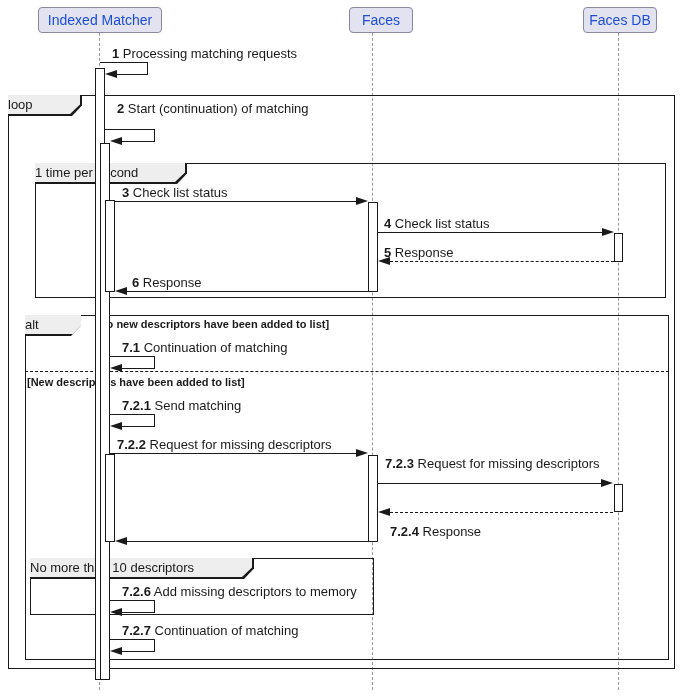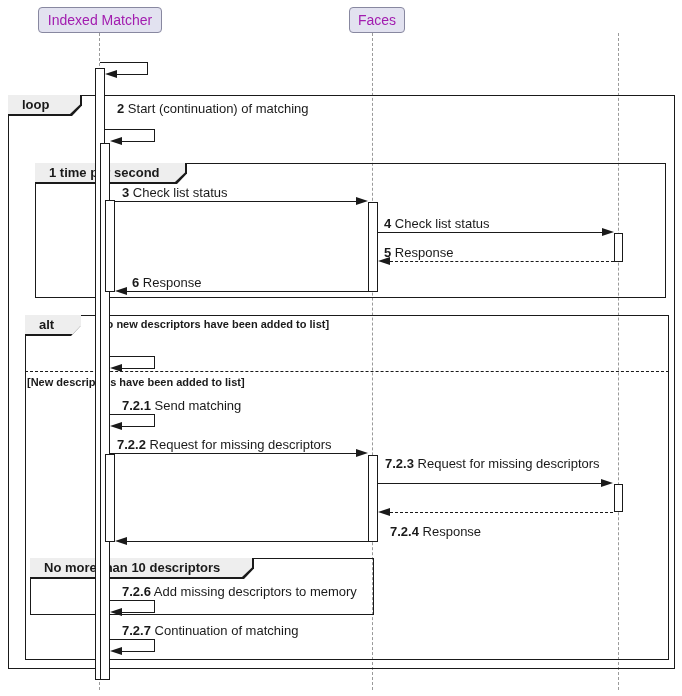--- a/index.html
+++ b/index.html
@@ -9,7 +9,7 @@
   .lifeline{position:absolute;width:0;border-left:1px dashed #9a9a9a;}
   
   .pbox{position:absolute;background:#E2E2F0;border:1px solid #8888A0;border-radius:4px;
-        display:flex;align-items:center;justify-content:center;font-size:14px;color:#a21caf;
+        display:flex;align-items:center;justify-content:center;font-size:14px;color:#1d4ed8;
         box-sizing:border-box;}
   
   .frame{position:absolute;border:1.6px solid #1a1a1a;box-sizing:border-box;background:transparent;}

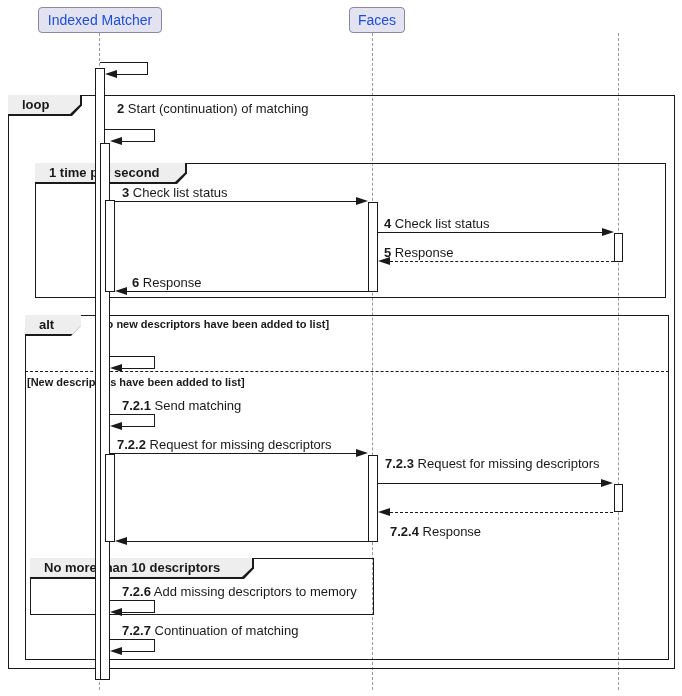--- a/index.html
+++ b/index.html
@@ -47,7 +47,7 @@
   <div class="pbox" style="left:38px;top:7px;width:124px;height:26px;">
     <span>Indexed Matcher</span>
   </div>
-  <div class="pbox" style="left:349px;top:7px;width:56px;height:26px;">
+  <div class="pbox" style="left:349px;top:7px;width:64px;height:26px;">
     <span>Faces</span>
   </div>
 

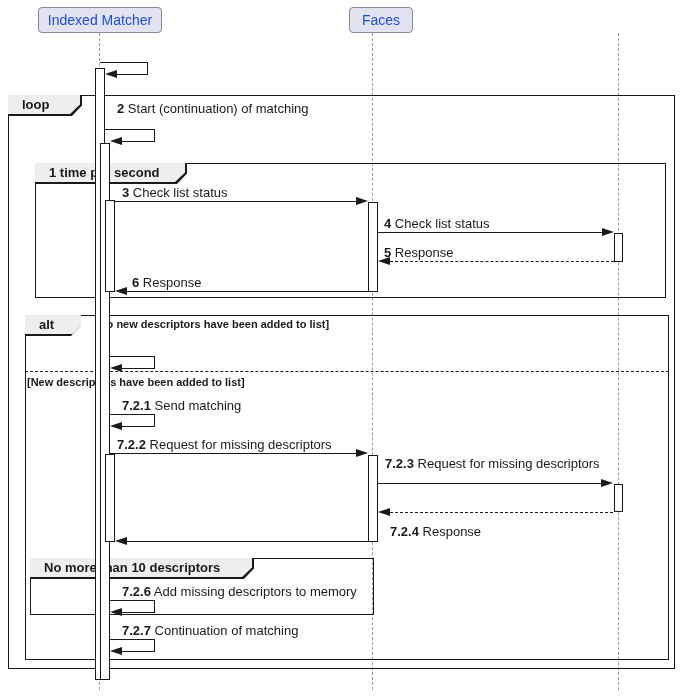--- a/index.html
+++ b/index.html
@@ -49,6 +49,9 @@
   </div>
   <div class="pbox" style="left:349px;top:7px;width:64px;height:26px;">
     <span>Faces</span>
+  </div>
+  <div class="pbox" style="left:583px;top:7px;width:74px;height:26px;">
+    <span>Faces DB</span>
   </div>
 
   <div class="frame" style="left:8px;top:95px;width:667px;height:574px;"></div>

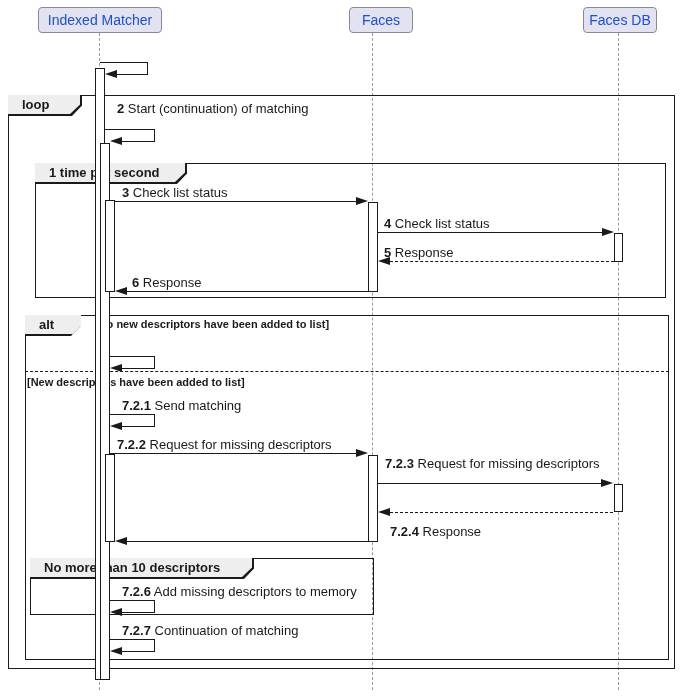--- a/index.html
+++ b/index.html
@@ -86,6 +86,7 @@
   <div class="bar" style="left:614px;top:233px;width:9px;height:29px;"></div>
   <div class="bar" style="left:614px;top:484px;width:9px;height:28px;"></div>
 
+  <div class="mlabel" style="left:112px;top:46px;"><span class="n">1</span> <span>Processing matching requests</span></div>
   <div class="hl" style="left:100px;top:62px;width:48px;"></div>
   <div class="vl" style="left:147px;top:62px;height:13px;"></div>
   <div class="hl" style="left:116px;top:74px;width:32px;"></div>

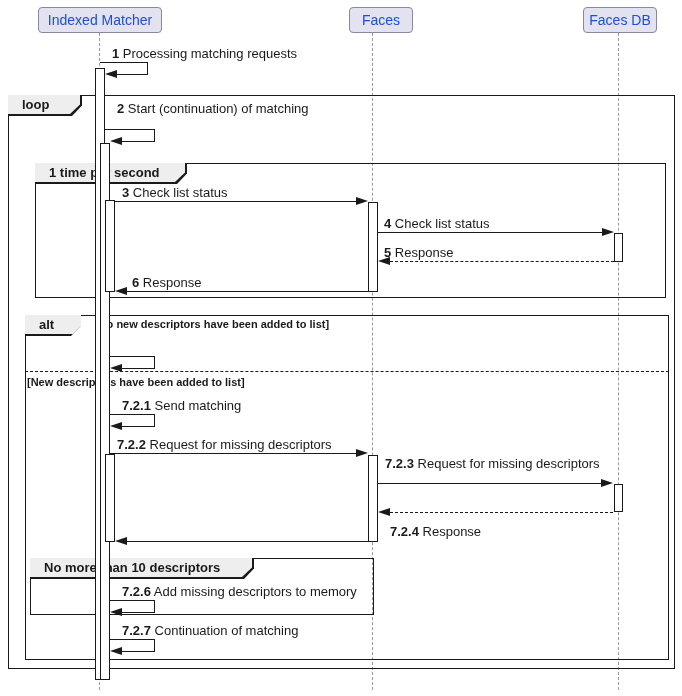--- a/index.html
+++ b/index.html
@@ -17,7 +17,7 @@
         clip-path:polygon(0 0,100% 0,100% 50%,calc(100% - 10px) 100%,0 100%);}
   .flabel-inner{position:absolute;left:0;top:0;background:#EEEEEE;
         clip-path:polygon(0 0,100% 0,100% 50%,calc(100% - 10px) 100%,0 100%);
-        font-size:13px;font-weight:bold;line-height:19px;padding-left:14px;box-sizing:border-box;
+        font-size:13px;font-weight:normal;line-height:19px;box-sizing:border-box;
         white-space:nowrap;}
   .guard{position:absolute;font-size:11px;font-weight:bold;white-space:nowrap;}
   .divider{position:absolute;height:0;border-top:1px dashed #1a1a1a;}

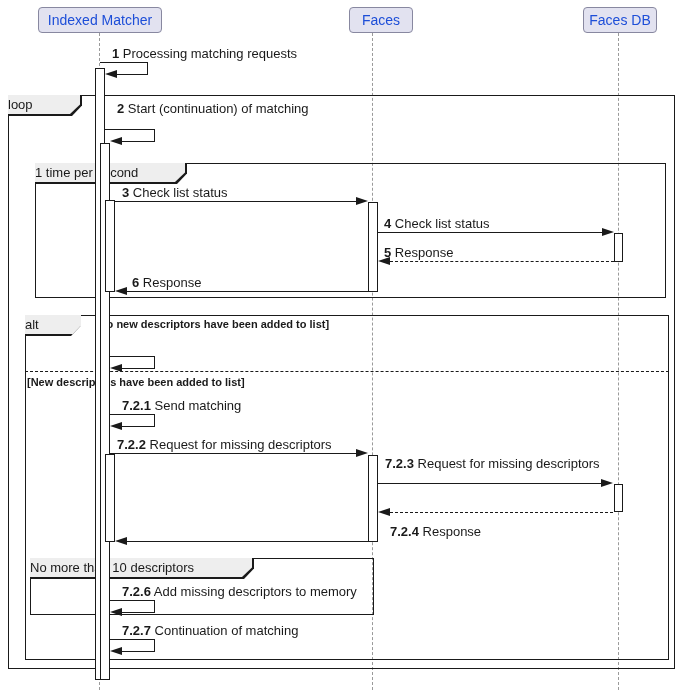--- a/index.html
+++ b/index.html
@@ -114,6 +114,7 @@
   <div class="hl" style="left:127px;top:291px;width:241px;"></div>
   <div class="ah-l" style="left:115px;top:287px;"></div>
 
+  <div class="mlabel" style="left:122px;top:340px;"><span class="n">7.1</span> <span>Continuation of matching</span></div>
   <div class="hl" style="left:110px;top:356px;width:45px;"></div>
   <div class="vl" style="left:154px;top:356px;height:13px;"></div>
   <div class="hl" style="left:121px;top:368px;width:34px;"></div>

